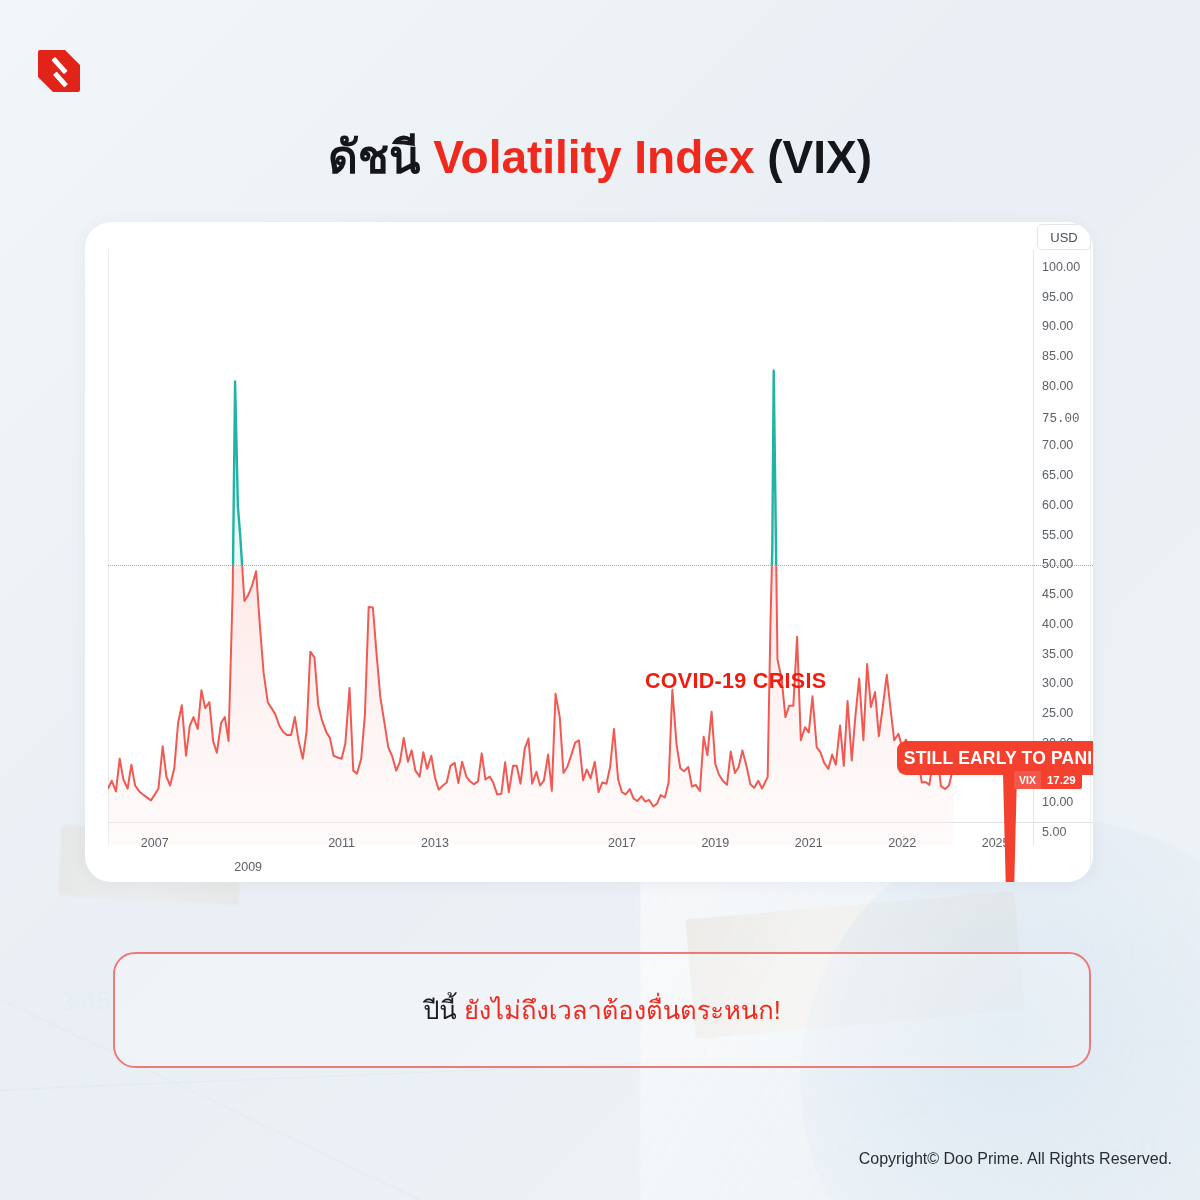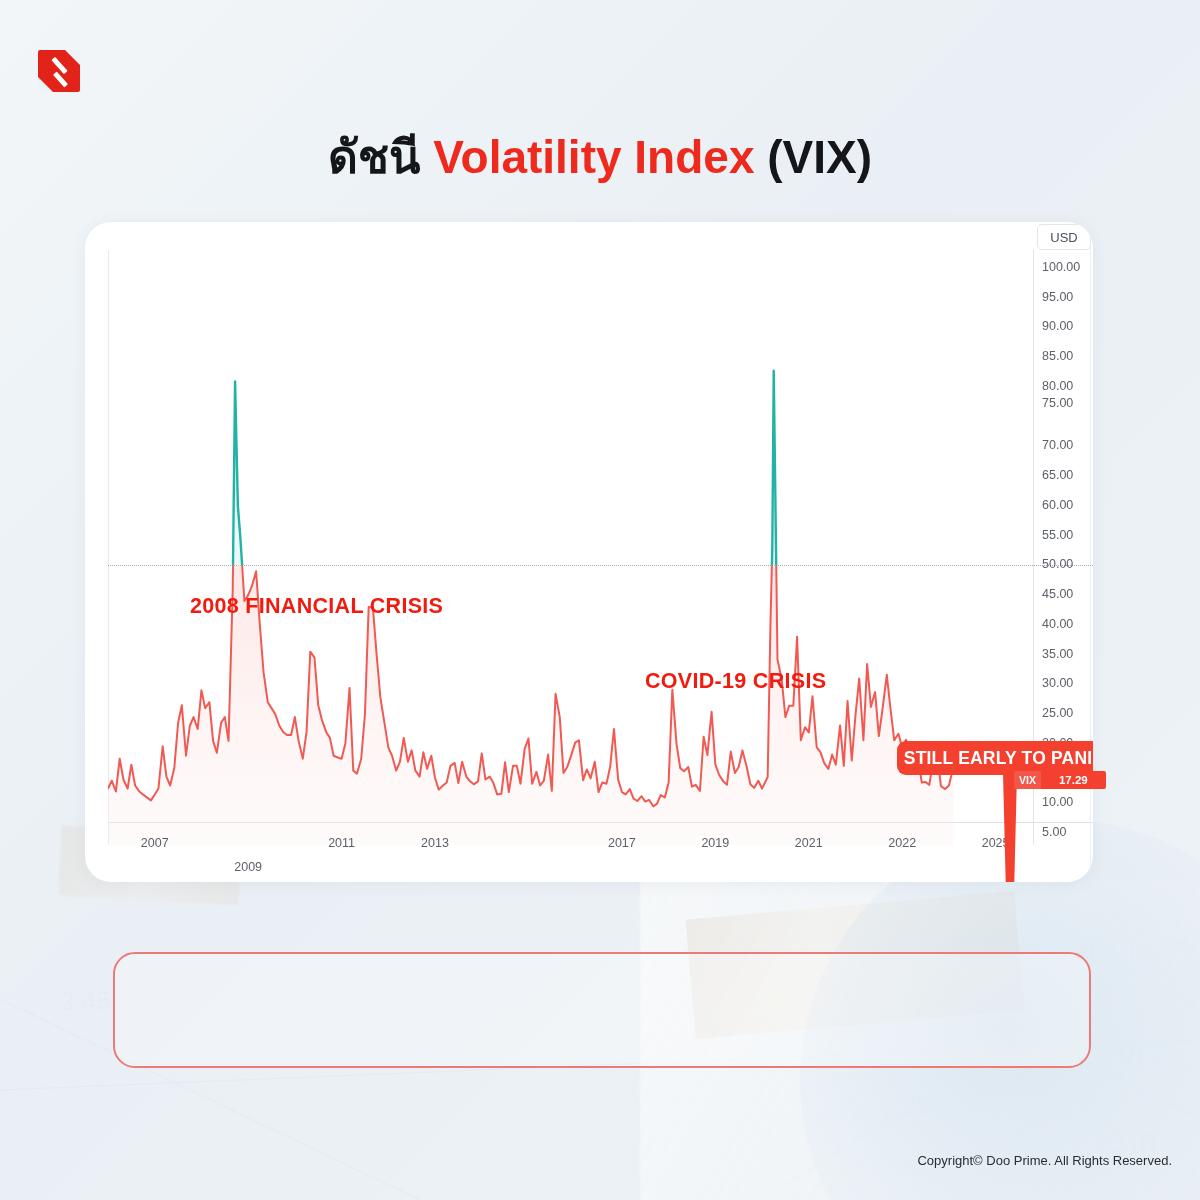--- a/index.html
+++ b/index.html
@@ -226,7 +226,7 @@
       <div class="ytick" style="top: 247.85px;">60.00</div>
       <div class="ytick" style="top: 218.1px;">65.00</div>
       <div class="ytick" style="top: 188.35px;">70.00</div>
-      <div class="ytick" style="top: 146px;">75.00</div>
+      <div class="ytick" style="top: 162px; font-family: Liberation Mono, monospace;">75.00</div>
       <div class="ytick" style="top: 128.85px;">80.00</div>
       <div class="ytick" style="top: 99.1px;">85.00</div>
       <div class="ytick" style="top: 69.35px;">90.00</div>

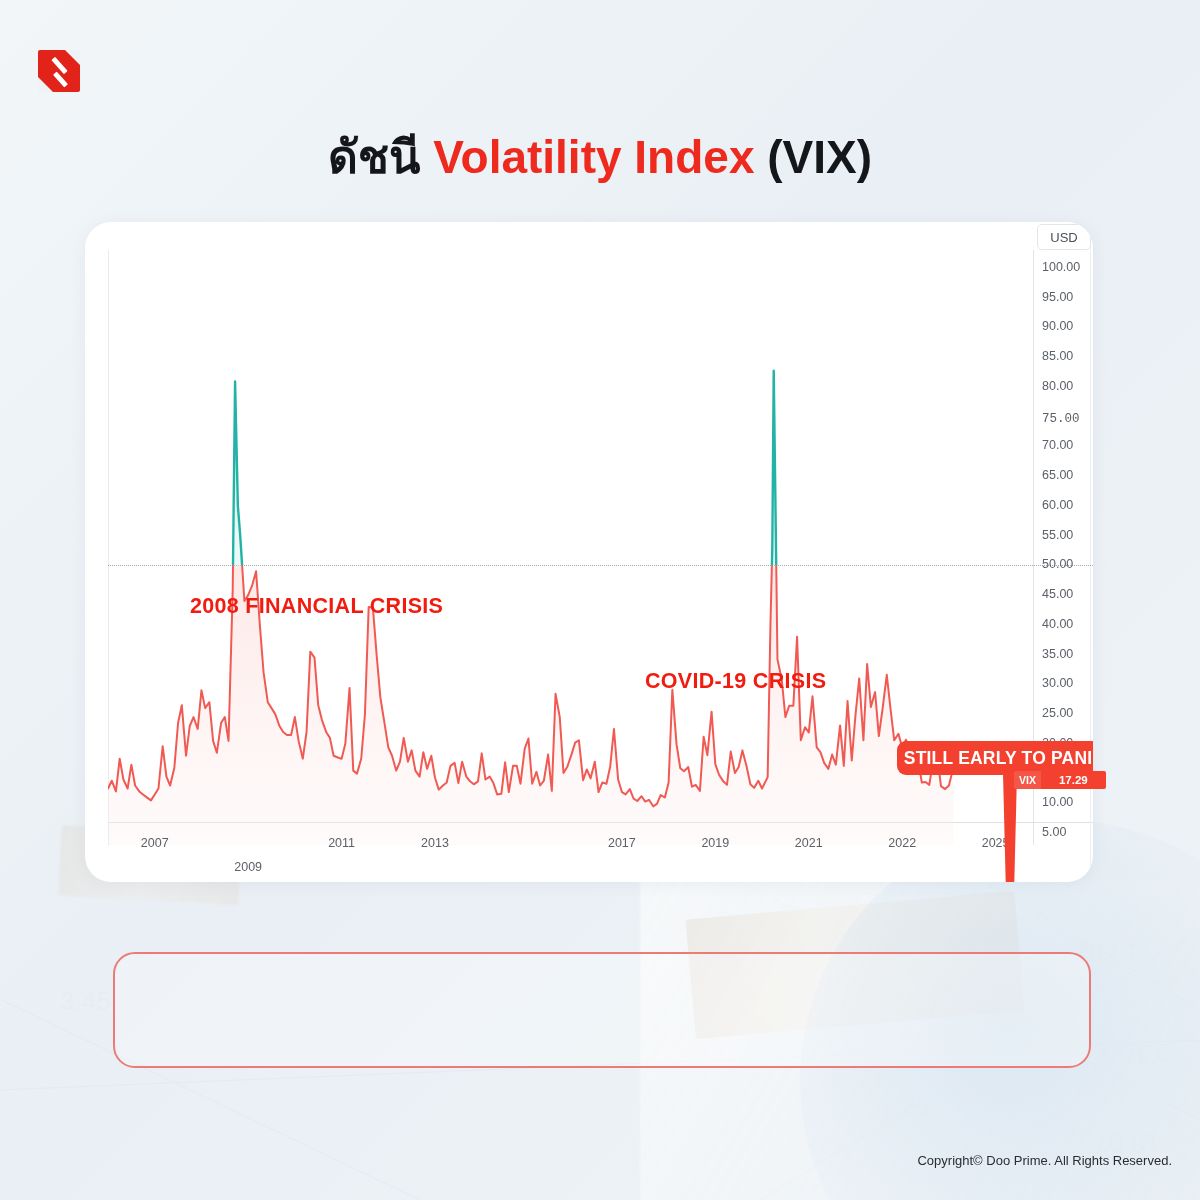--- a/index.html
+++ b/index.html
@@ -247,7 +247,6 @@
       <div class="xtick" style="left: 887.626px; top: 10px;">2025</div>
     </div>
 
-  <div class="anno" style="left:105px;top:372px">2008 FINANCIAL CRISIS</div>
   <div class="anno" style="left:560px;top:447px">COVID-19 CRISIS</div>
 
   <div class="callout-stem"></div>

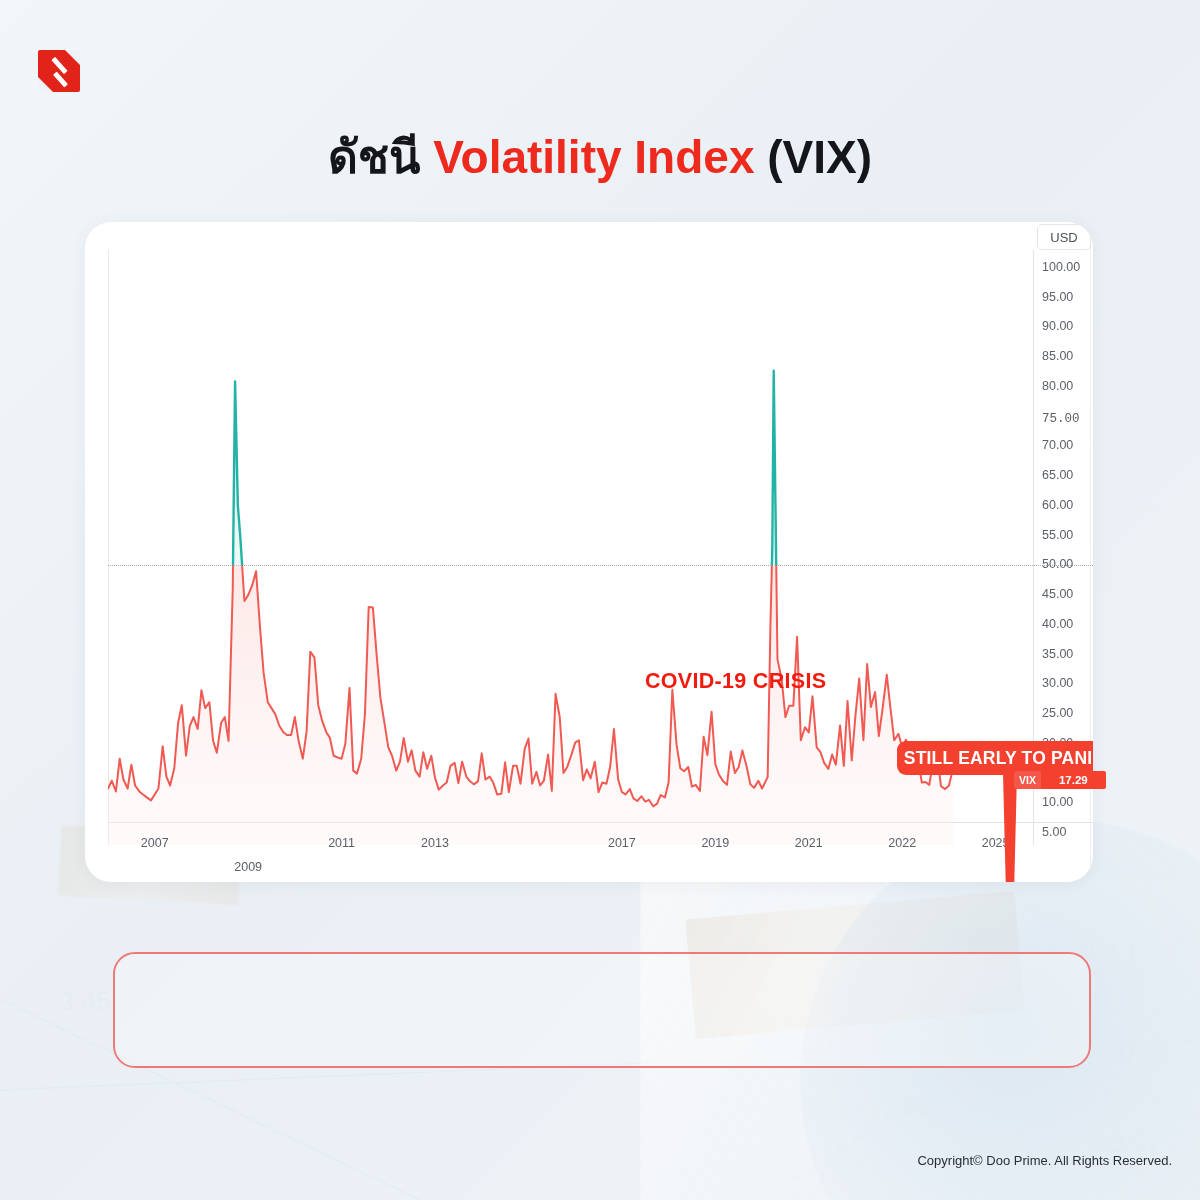--- a/index.html
+++ b/index.html
@@ -119,7 +119,7 @@
   }
   .price-tag .pt-val{
     background:#f4402e;color:#fff;font-size:11.5px;font-weight:bold;
-    padding:0 18px;display:flex;align-items:center;border-radius:0 2px 2px 0;
+    padding:0 6px;display:flex;align-items:center;border-radius:0 2px 2px 0;
   }
 
   

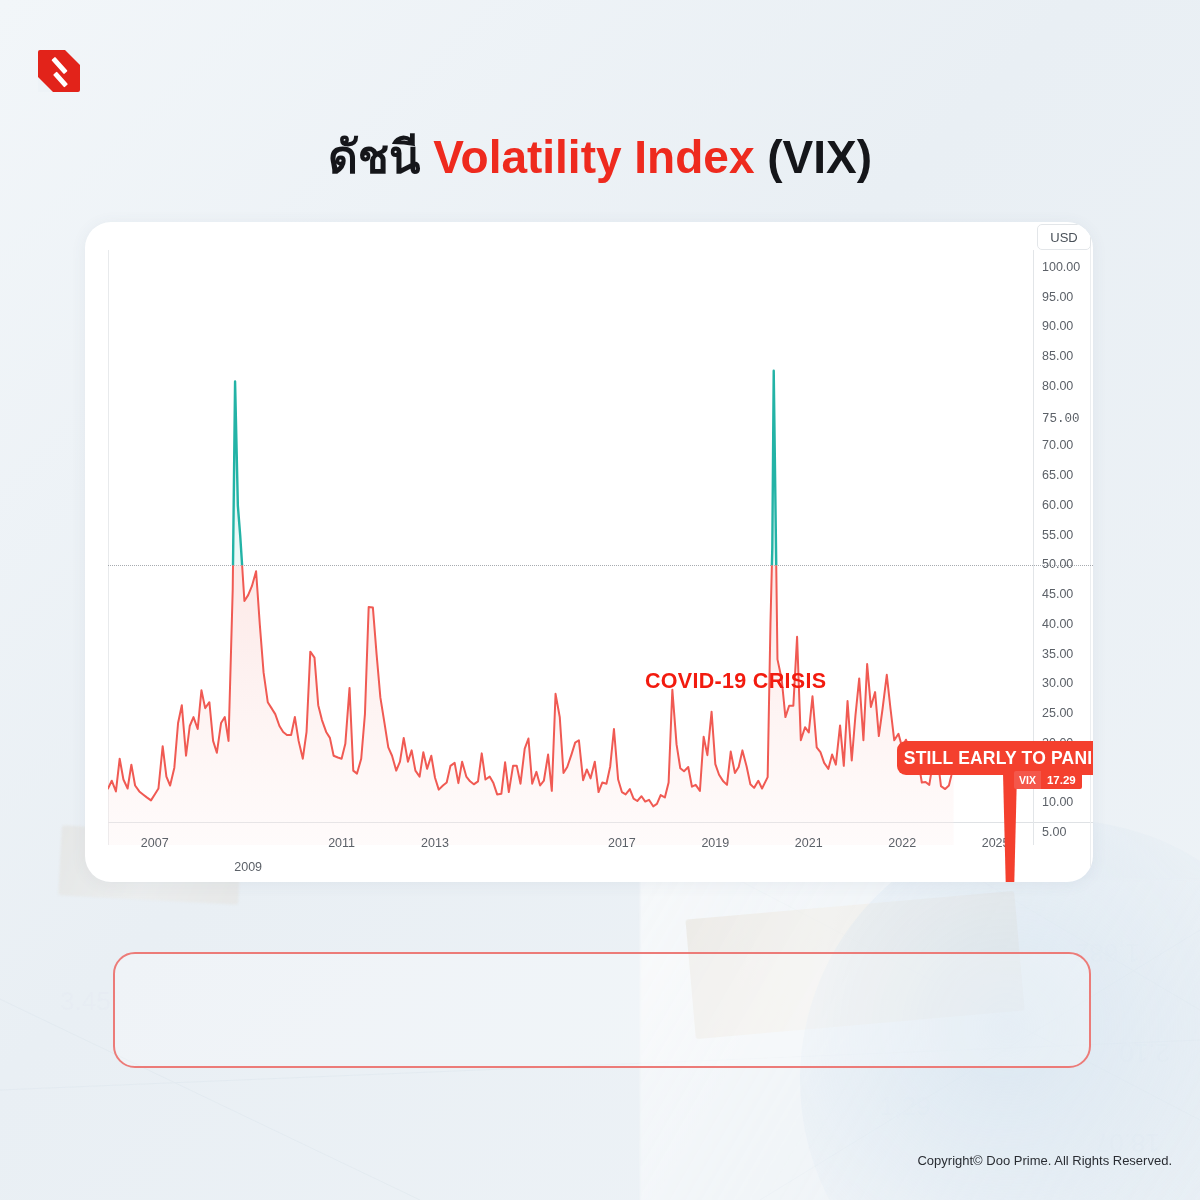--- a/index.html
+++ b/index.html
@@ -260,6 +260,9 @@
 </div>
 
 <div class="caption">
+  <div class="cap-line">
+    <span>ปีนี้ </span><span class="red">ยังไม่ถึงเวลาต้องตื่นตระหนก!</span>
+  </div>
 </div>
 
 <div class="footer">Copyright© Doo Prime. All Rights Reserved.</div>

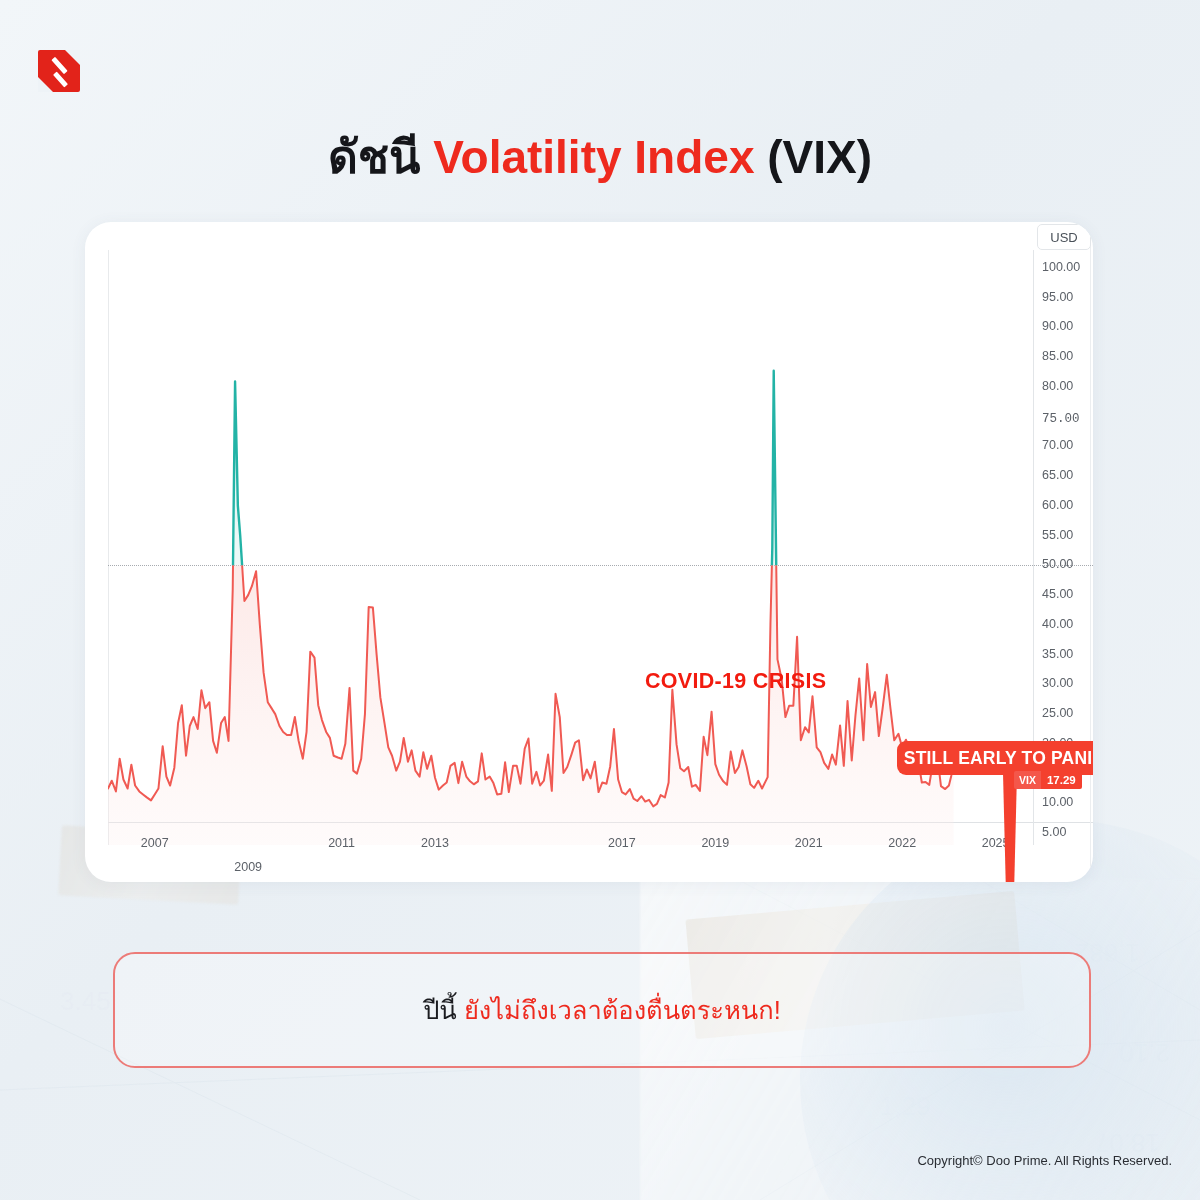--- a/index.html
+++ b/index.html
@@ -133,7 +133,7 @@
   .cap-line .red{color:#ee2a1e;}
 
   .footer{
-    position:absolute;right:28px;bottom:32px;font-size:13px;color:#2a2d33;
+    position:absolute;right:28px;bottom:32px;font-size:16px;color:#2a2d33;
   }
 </style>
 </head>

